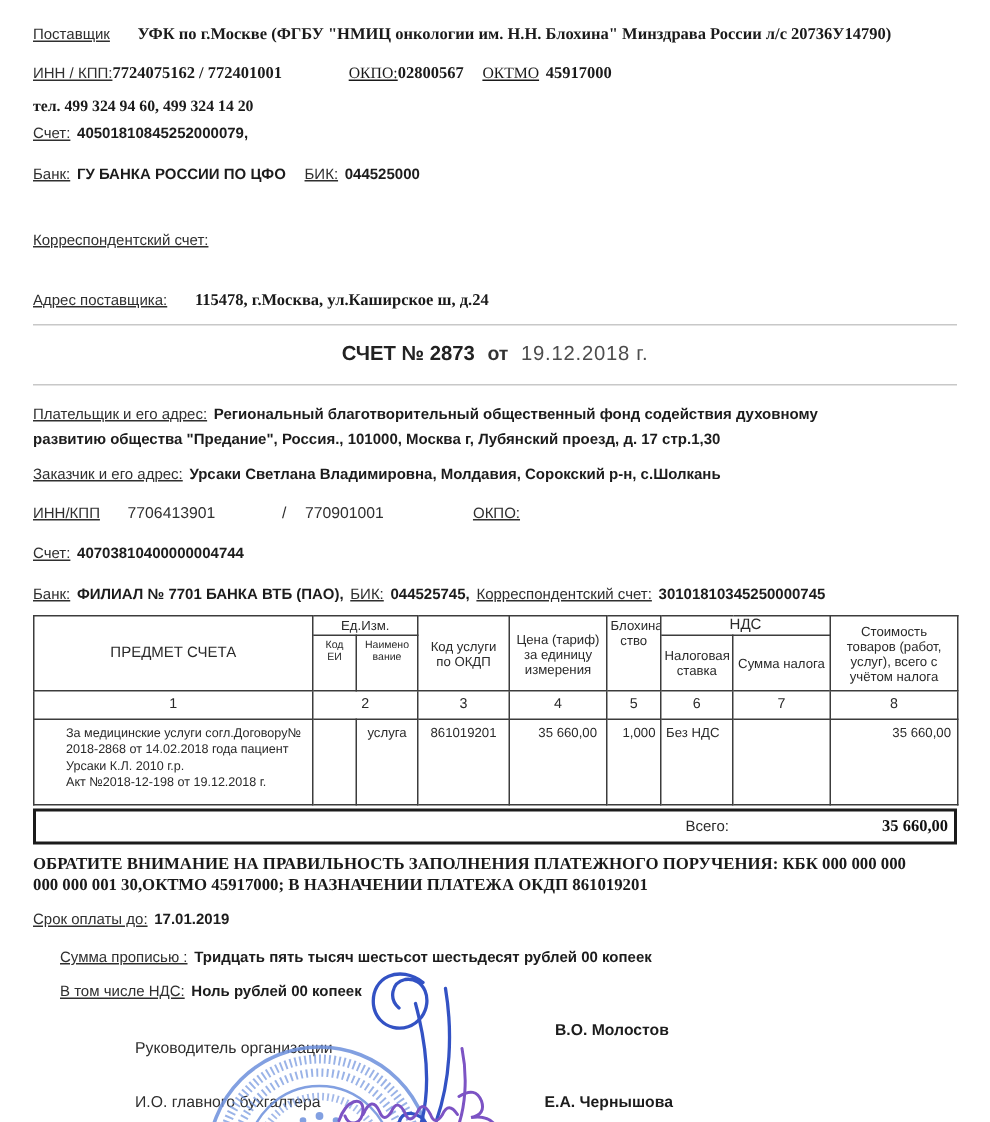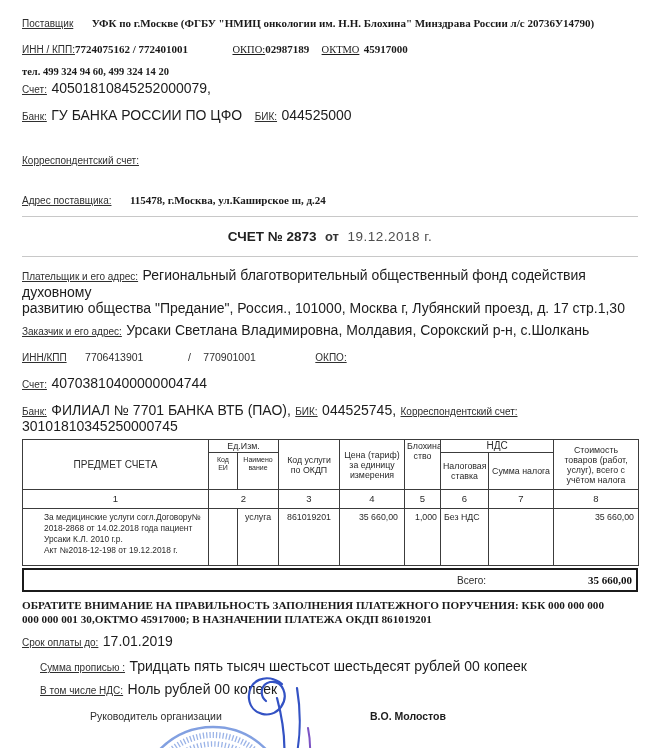--- a/index.html
+++ b/index.html
@@ -58,7 +58,7 @@
     </p>
     <p class="line" style="margin-bottom:6px;">
       <span class="lbl u">ИНН / КПП:</span><span class="serif-b">7724075162 / 772401001</span>
-      <span class="serif-b u gap40" style="font-weight:normal;font-size:10.5px;">ОКПО:</span><span class="serif-b">02987189</span>
+      <span class="serif-b u gap40" style="font-weight:normal;font-size:10.5px;">ОКПО:</span><span class="serif-b">02800567</span>
       <span class="serif-b u gap8" style="font-weight:normal;font-size:10.5px;">ОКТМО</span>
       <span class="serif-b">45917000</span>
     </p>

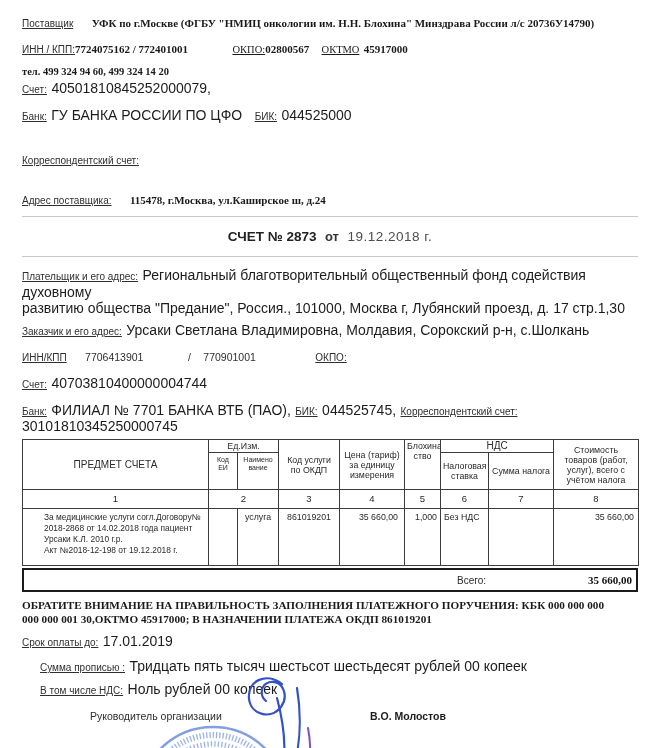--- a/index.html
+++ b/index.html
@@ -11,7 +11,7 @@
   .content { padding:15px 22px 0 22px; }
   .u { text-decoration:underline; }
   .lbl { font-size:10px; color:#2f2f2f; }
-  .sans-b { font-weight:normal; font-size:14px; color:#1c1c1c; }
+  .sans-b { font-weight:bold; font-size:10px; color:#1c1c1c; }
   .serif-b { font-family:"Liberation Serif","DejaVu Serif",serif; font-weight:bold; font-size:11px; color:#1a1a1a; }
   .line { margin:0; line-height:14px; }
   .prewrap { white-space:pre-line; }

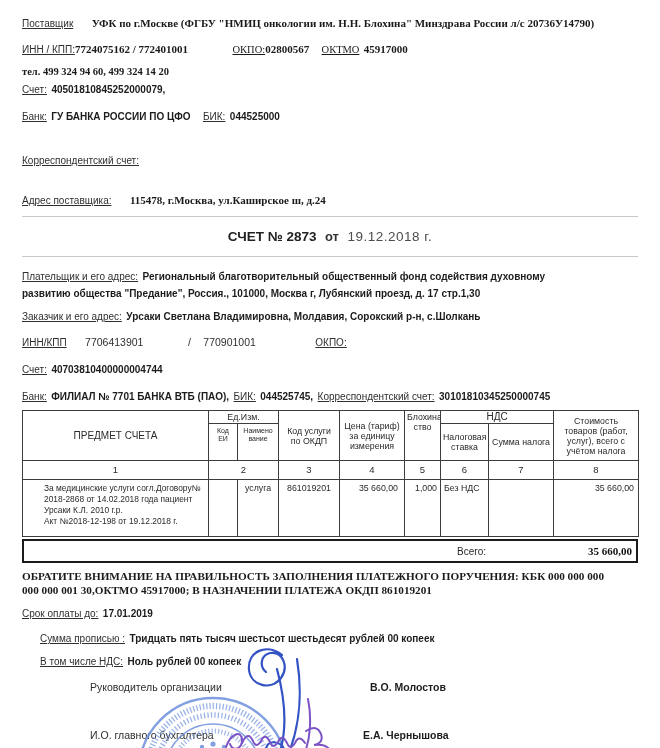--- a/index.html
+++ b/index.html
@@ -207,7 +207,7 @@
     </p>
 
     <div class="sig-section">
-      <span class="sig-label" style="left:68px; top:8px;">Руководитель организации</span>
+      <span class="sig-label" style="left:68px; top:20px;">Руководитель организации</span>
       <span class="sig-name" style="left:348px; top:8px;">В.О. Молостов</span>
       <span class="sig-label" style="left:68px; top:56px;">И.О. главного бухгалтера</span>
       <span class="sig-name" style="left:341px; top:56px;">Е.А. Чернышова</span>

